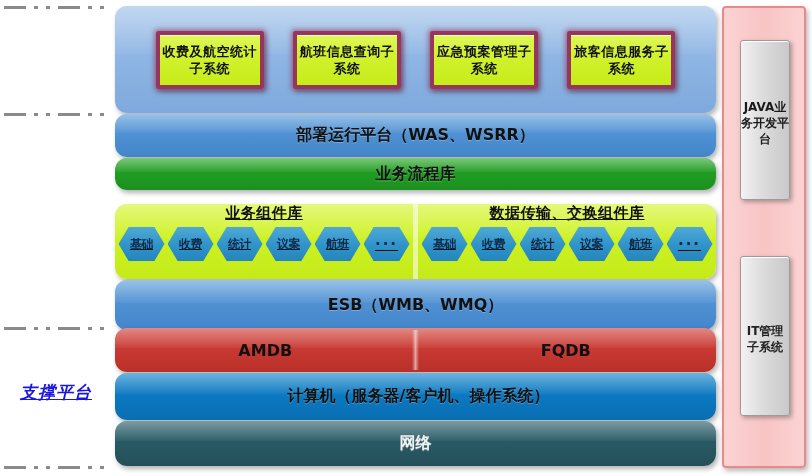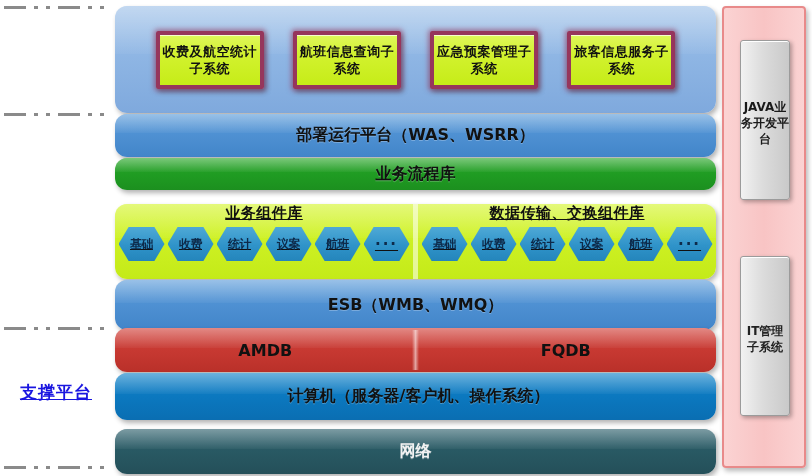--- a/index.html
+++ b/index.html
@@ -169,7 +169,7 @@
   <div class="sep dashdot" style="top:327px;"></div>
   <div class="sep dashdot" style="top:466px;"></div>
 
-  <div class="tier-label" style="top:382px;">
+  <div class="tier-label" style="top:382px;font-style:italic;">
     <div>支撑平台</div>
   </div>
 

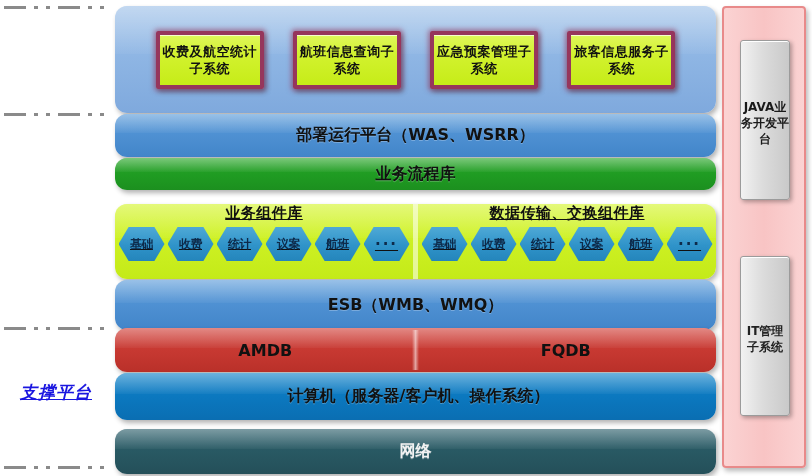--- a/index.html
+++ b/index.html
@@ -75,7 +75,7 @@
   .band-esb      { background: linear-gradient(to bottom,#5b9bd9 0%,#4e90d2 50%,#4285c9 100%); }
   .band-db       { background: linear-gradient(to bottom,#d1413a 0%,#c63831 55%,#b93029 100%); }
   .band-compute  { background: linear-gradient(to bottom,#1283c9 0%,#0b77be 55%,#0a6eb2 100%); }
-  .band-network  { background: linear-gradient(to bottom,#2c5f6b 0%,#285862 55%,#244f59 100%); margin-top: 8px; }
+  .band-network  { background: linear-gradient(to bottom,#2c5f6b 0%,#285862 55%,#244f59 100%); }
 
   
   .sub-row {

